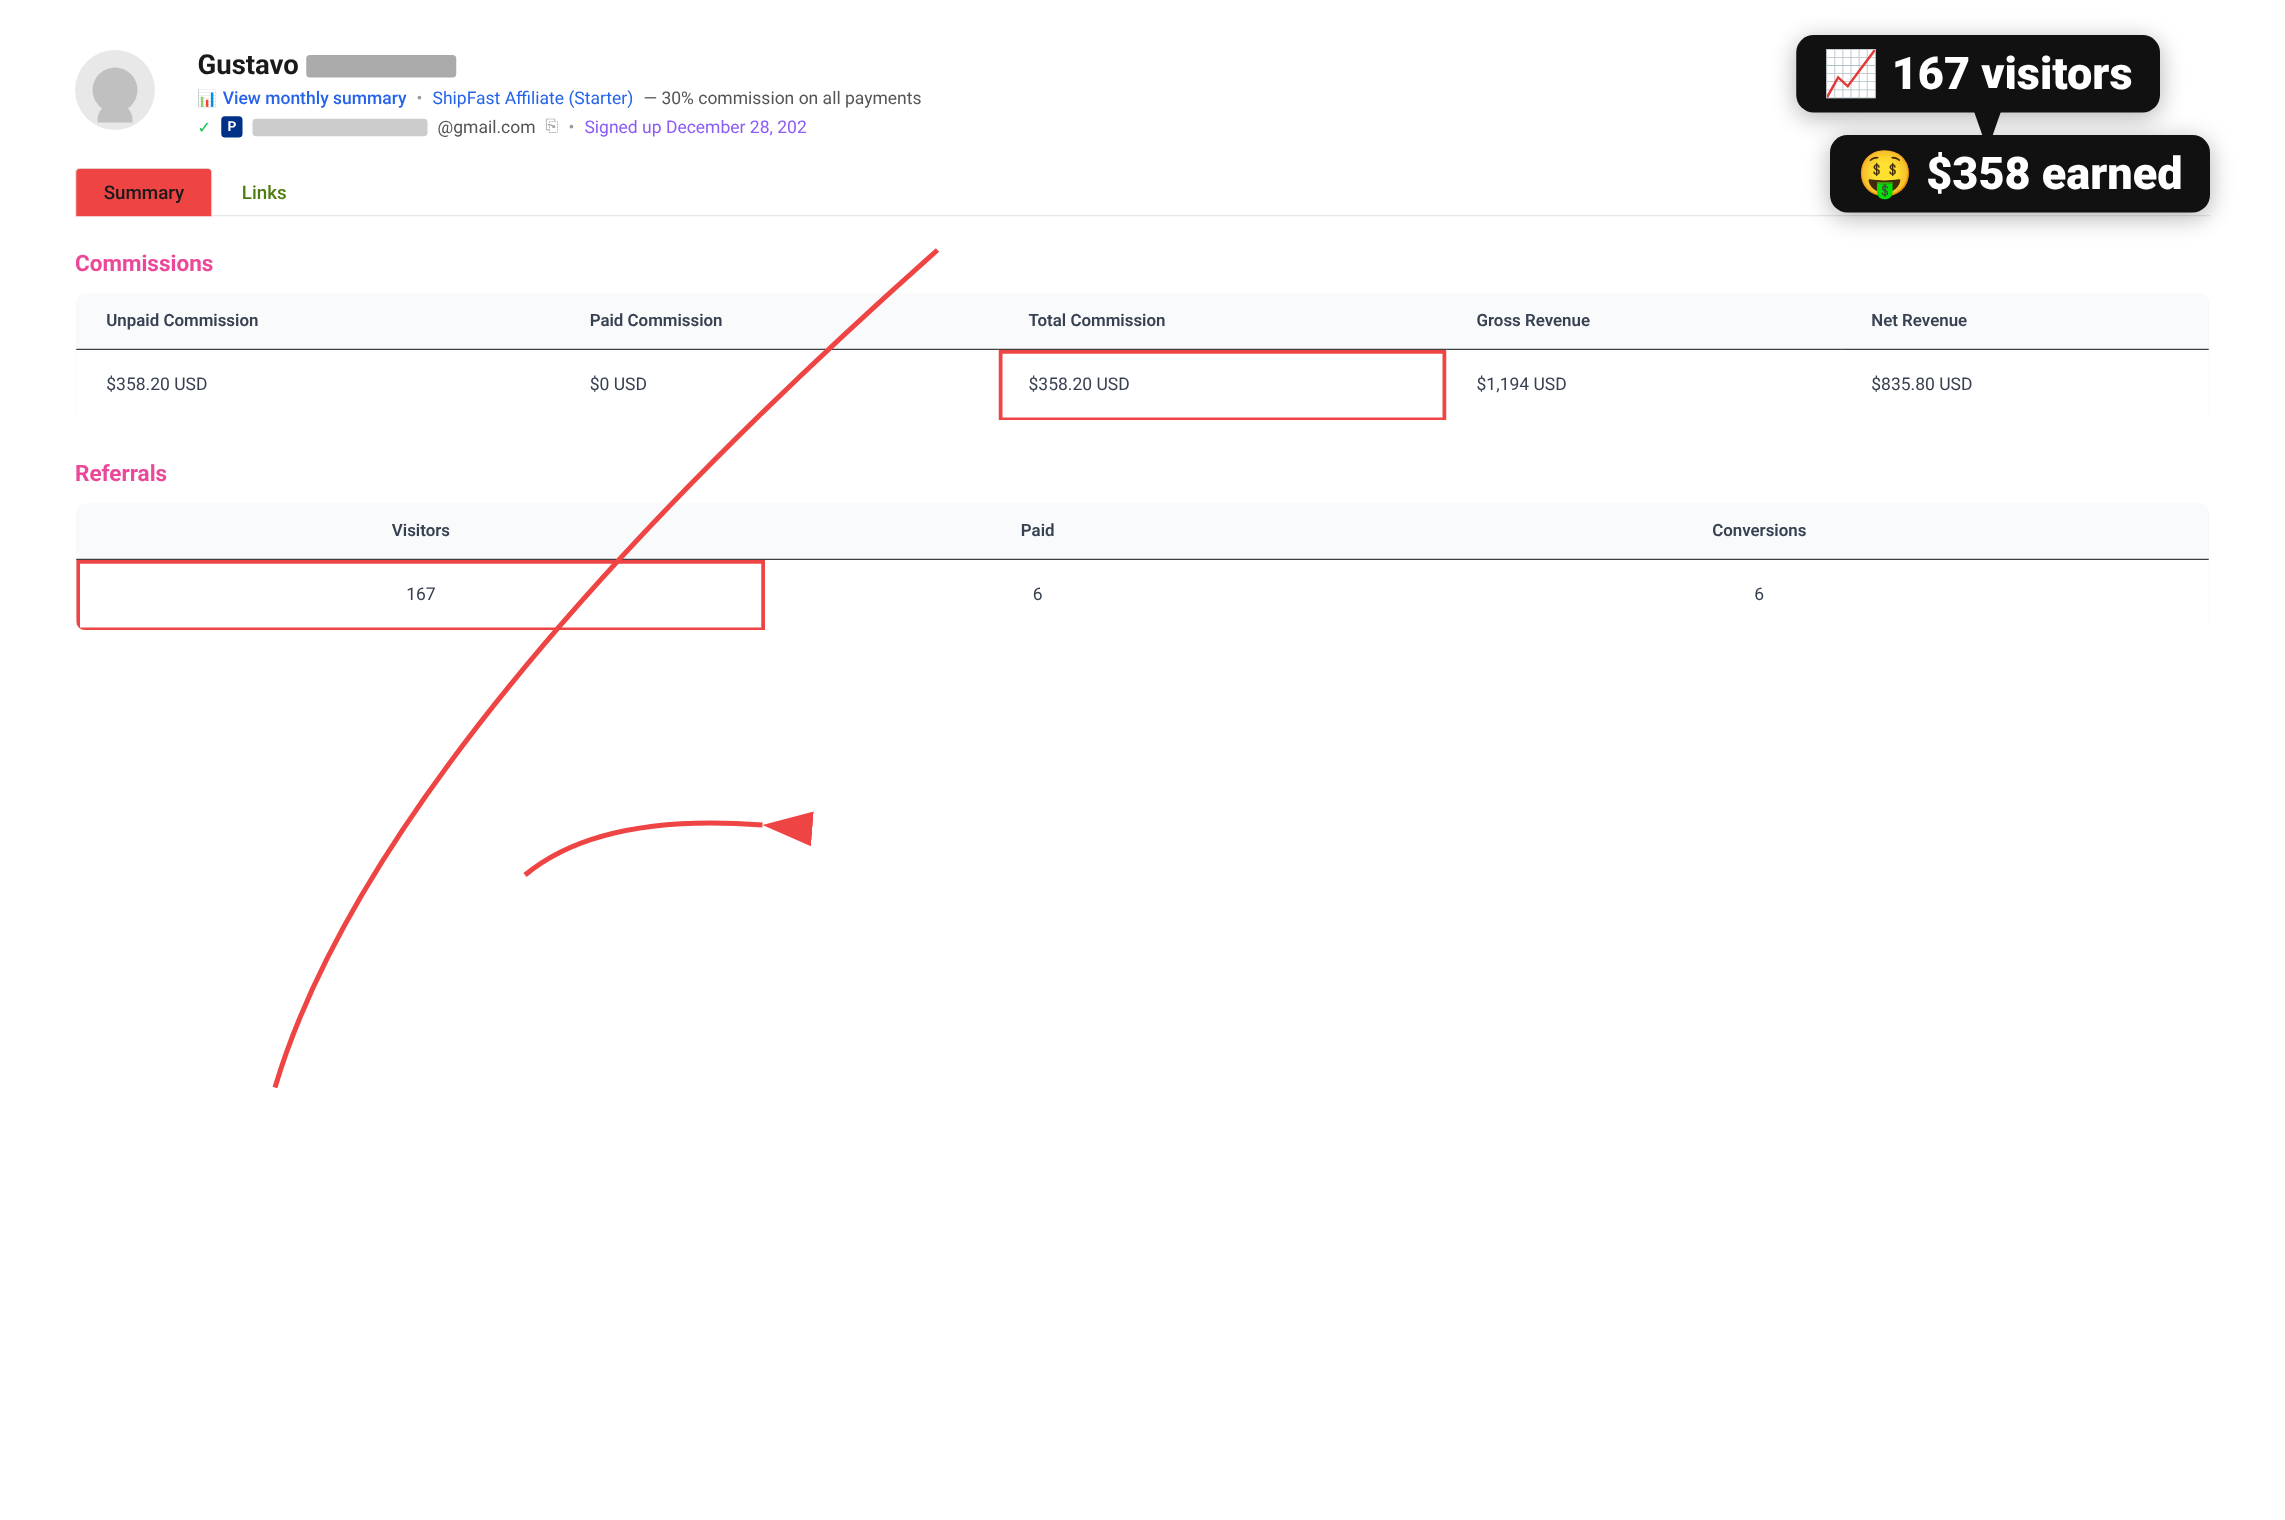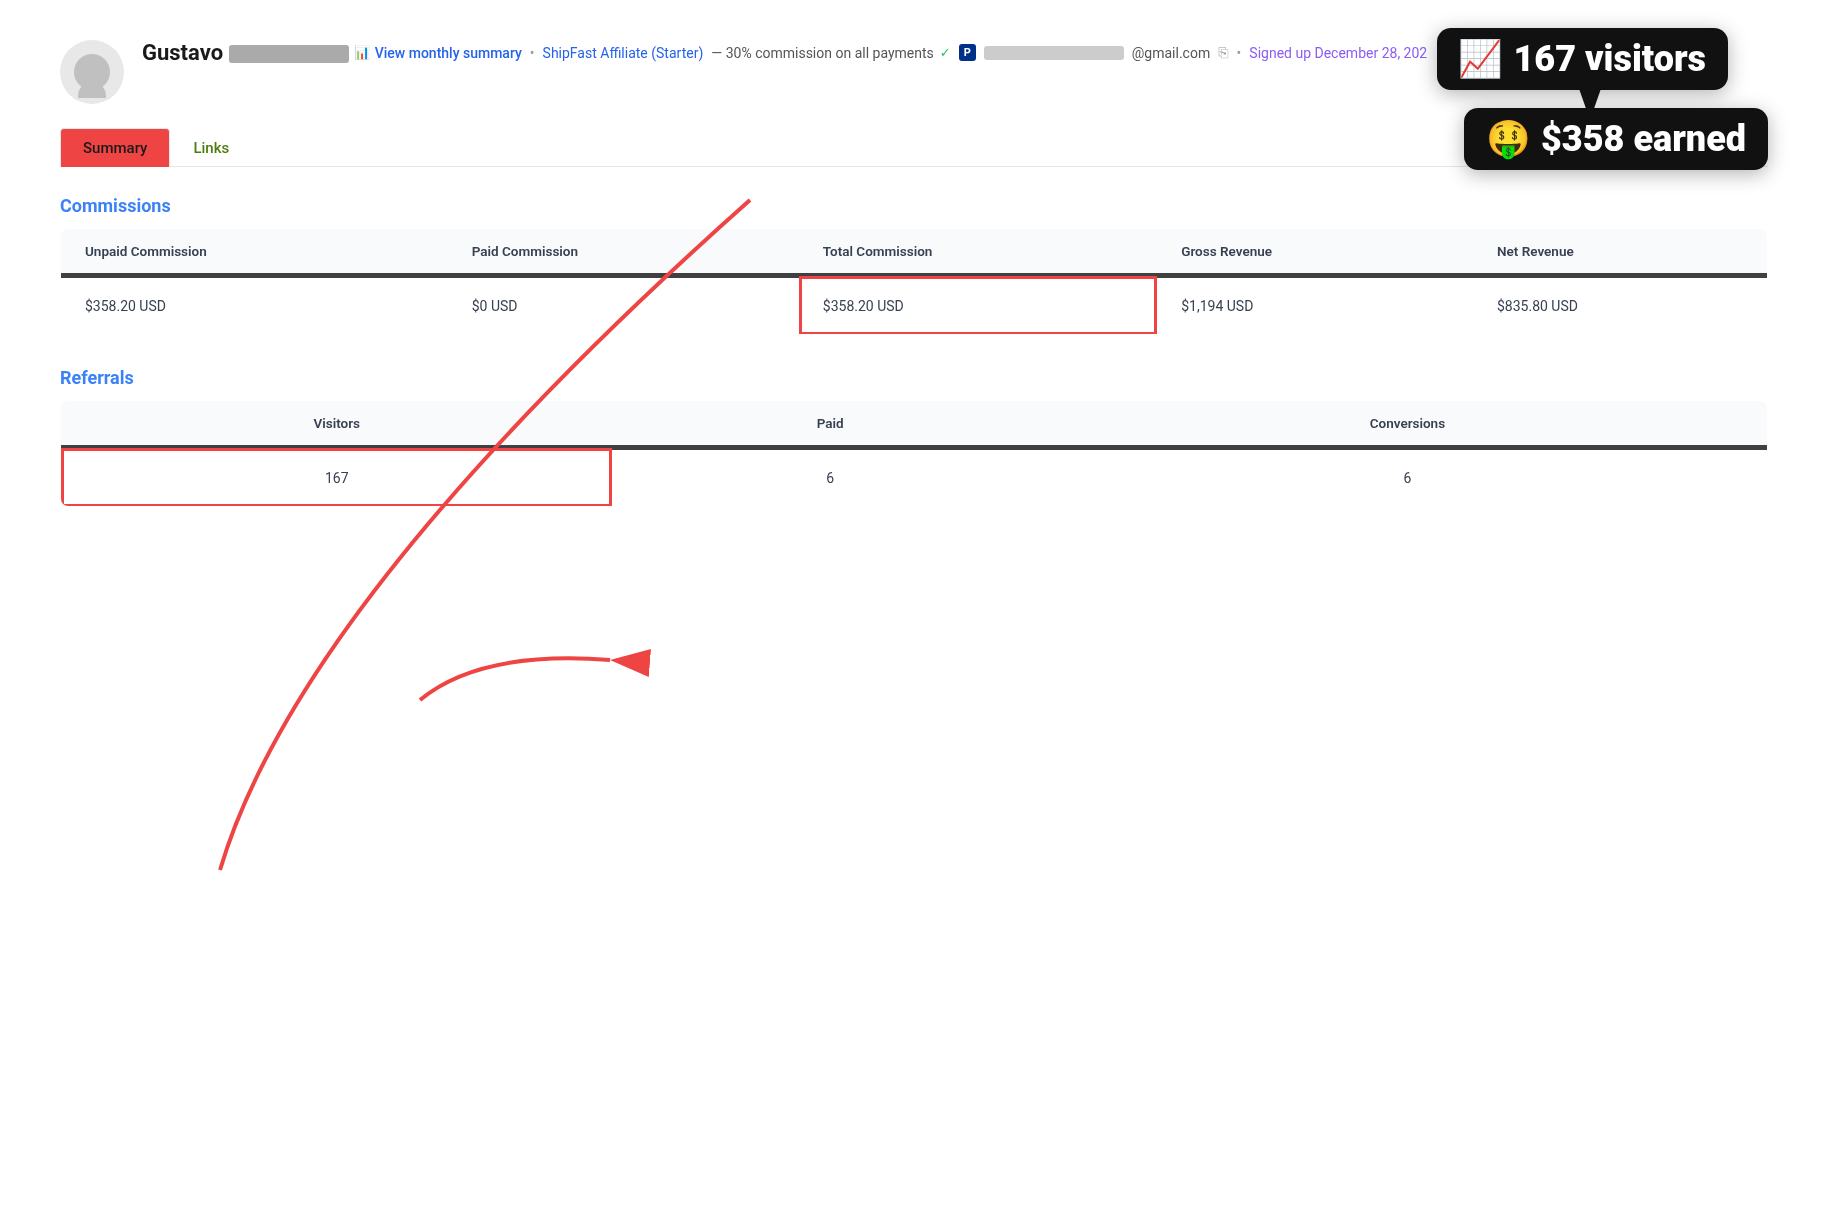--- a/index.html
+++ b/index.html
@@ -49,8 +49,9 @@
     }
     .profile-info {
       display: flex;
-      flex-direction: row;
+      flex-direction: column;
       gap: 6px;
+      margin-left: 16px;
     }
     .profile-name {
       font-size: 22px;

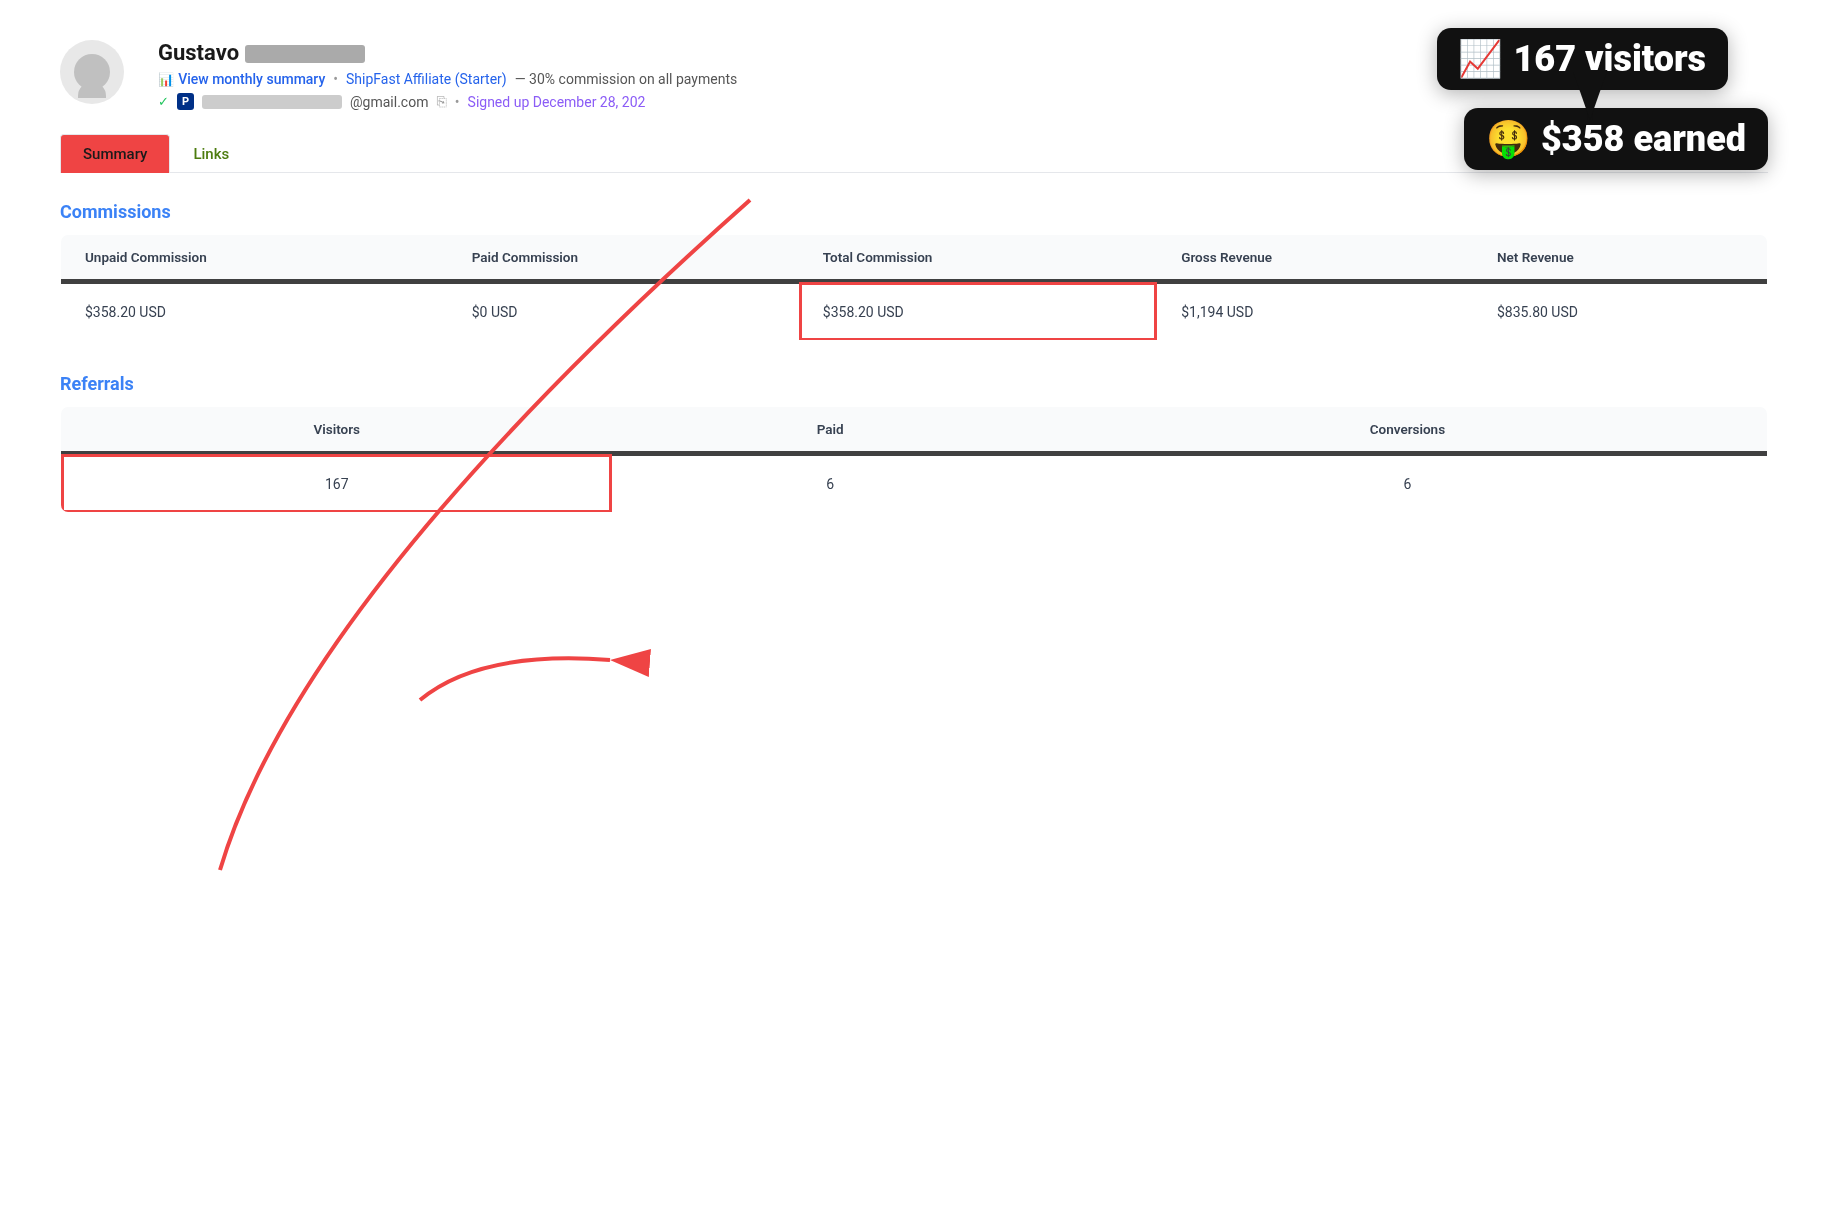--- a/index.html
+++ b/index.html
@@ -145,7 +145,7 @@
       font-size: 18px;
       font-weight: 700;
       margin-bottom: 12px;
-      color: #3b82f6;
+      color: #ec4899;
     }
 
     

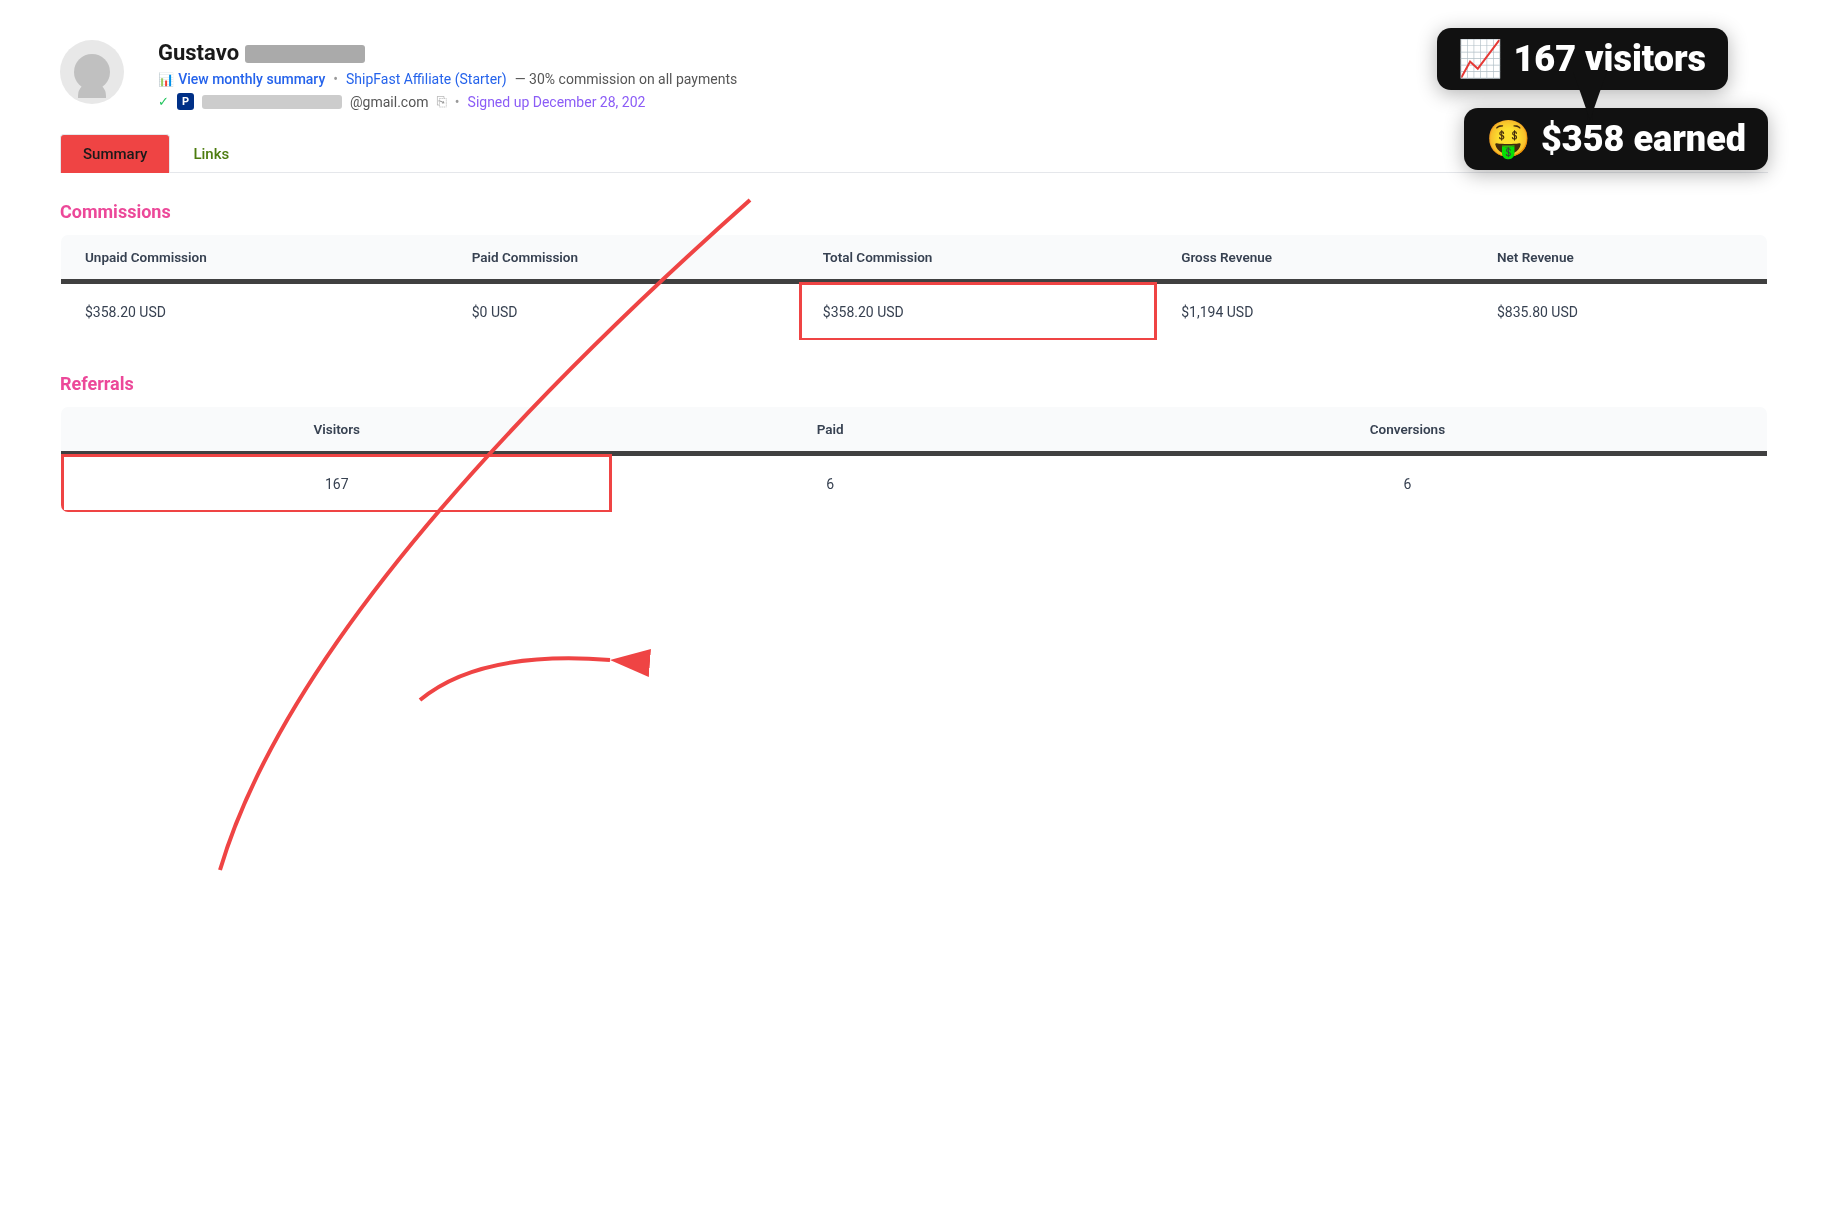--- a/index.html
+++ b/index.html
@@ -164,7 +164,7 @@
       color: #374151;
       padding: 14px 24px;
       text-align: left;
-      border-bottom: 5px solid #404040;
+      border-bottom: 1px solid #404040;
     }
     .data-table td {
       padding: 20px 24px;

